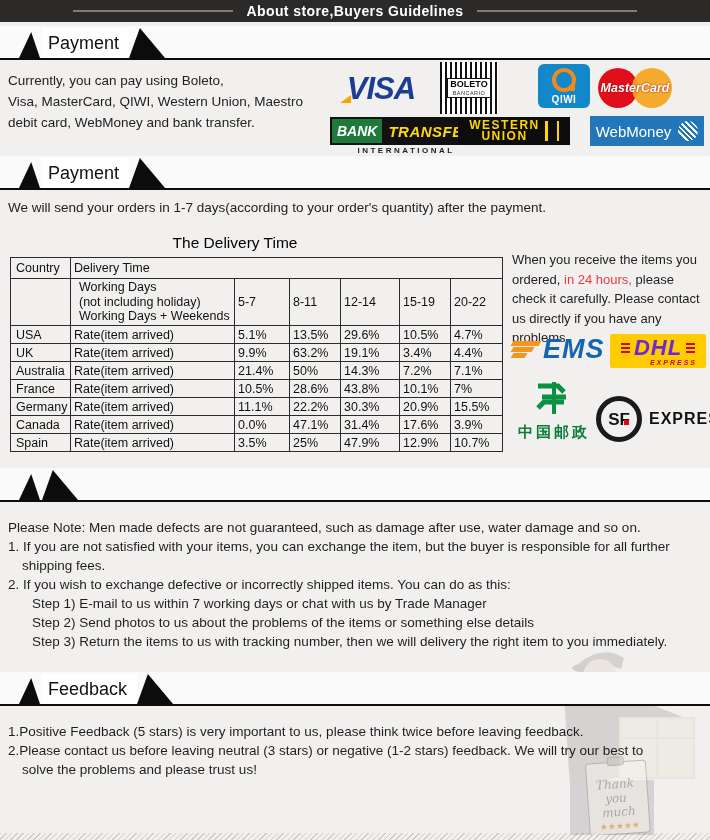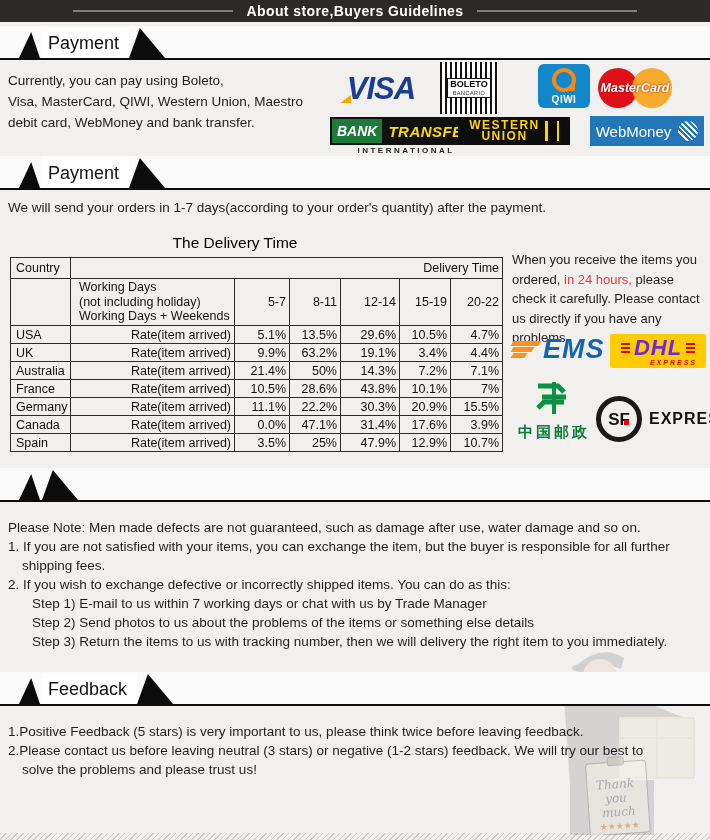--- a/index.html
+++ b/index.html
@@ -76,7 +76,7 @@
   .tbl-title{position:absolute;left:10px;top:234px;width:450px;text-align:center;font-size:15.5px;color:#000;}
   table.delivery{position:absolute;left:10px;top:257px;border-collapse:collapse;table-layout:fixed;
                  width:492px;font-size:12.5px;color:#111;background:transparent;}
-  table.delivery td{border:1px solid #2b2b2b;padding:0 3px;height:17px;text-align:right;overflow:hidden;}
+  table.delivery td{border:1px solid #2b2b2b;padding:0 3px;height:17px;text-align:left;overflow:hidden;}
   table.delivery td.c-country{text-align:left;padding-left:5px;}
   table.delivery tr.h1 td{height:20px;}
   table.delivery tr.h2 td{height:46px;margin-top:48px;}

